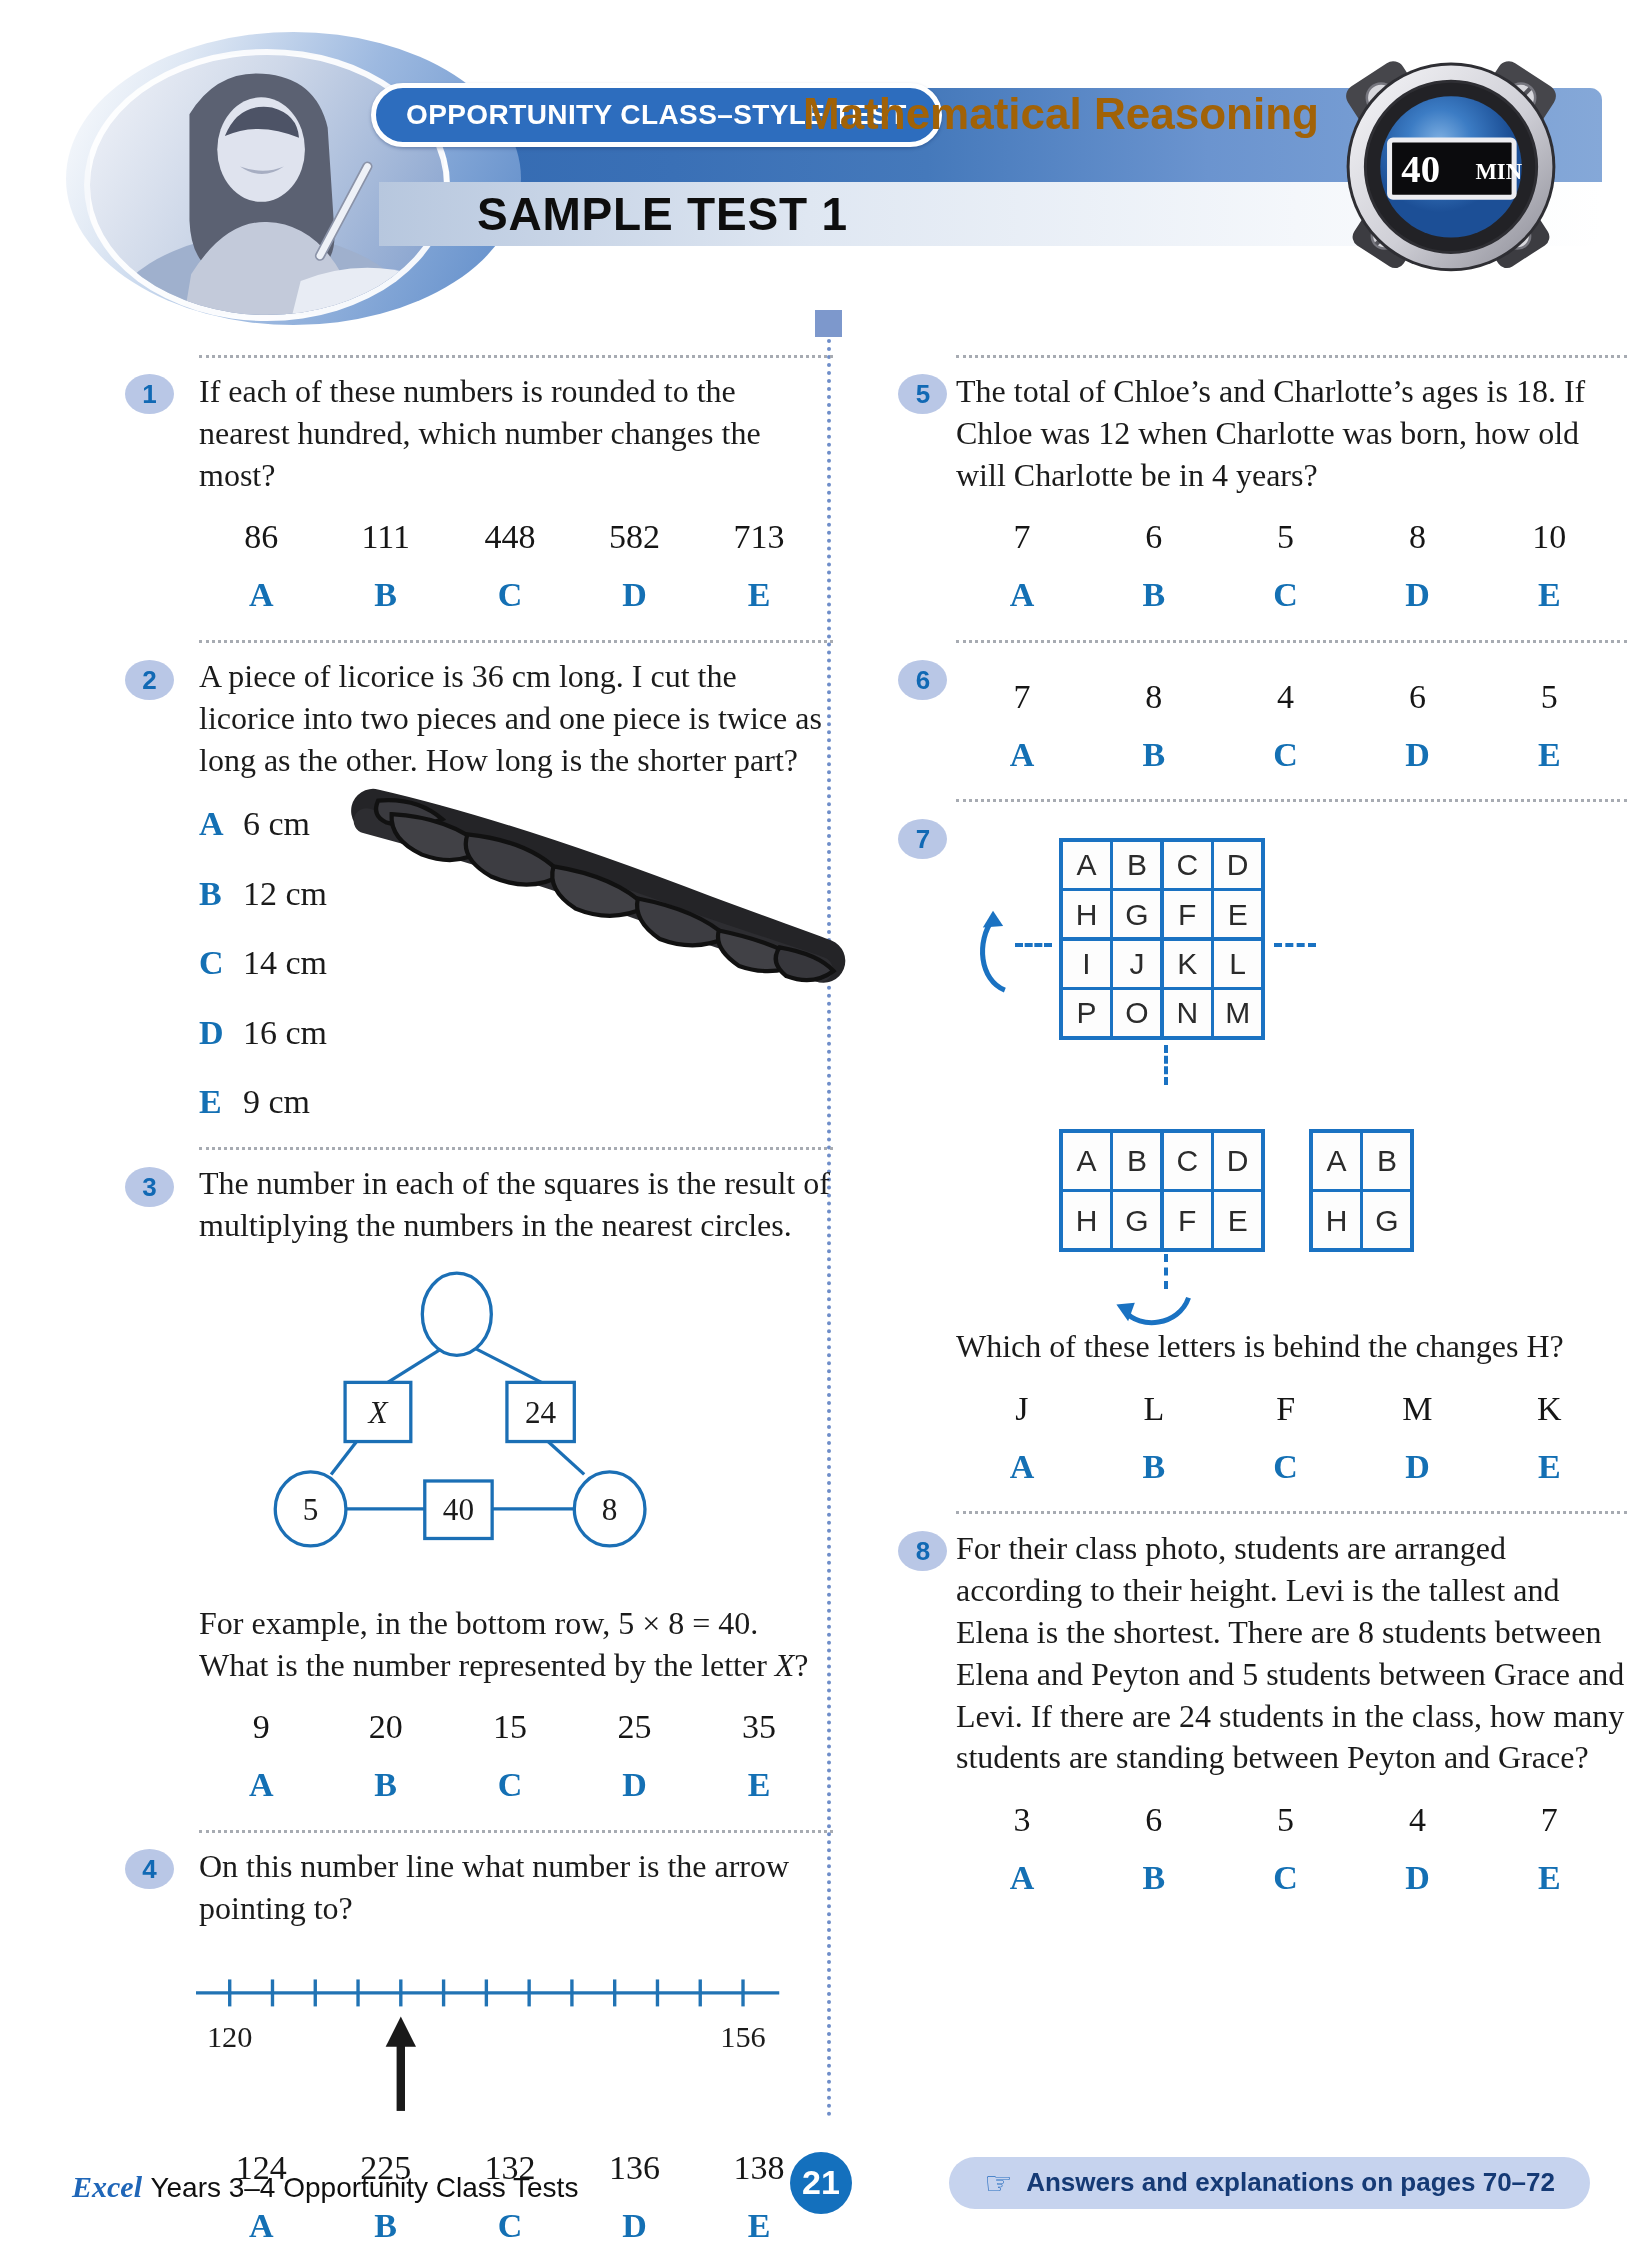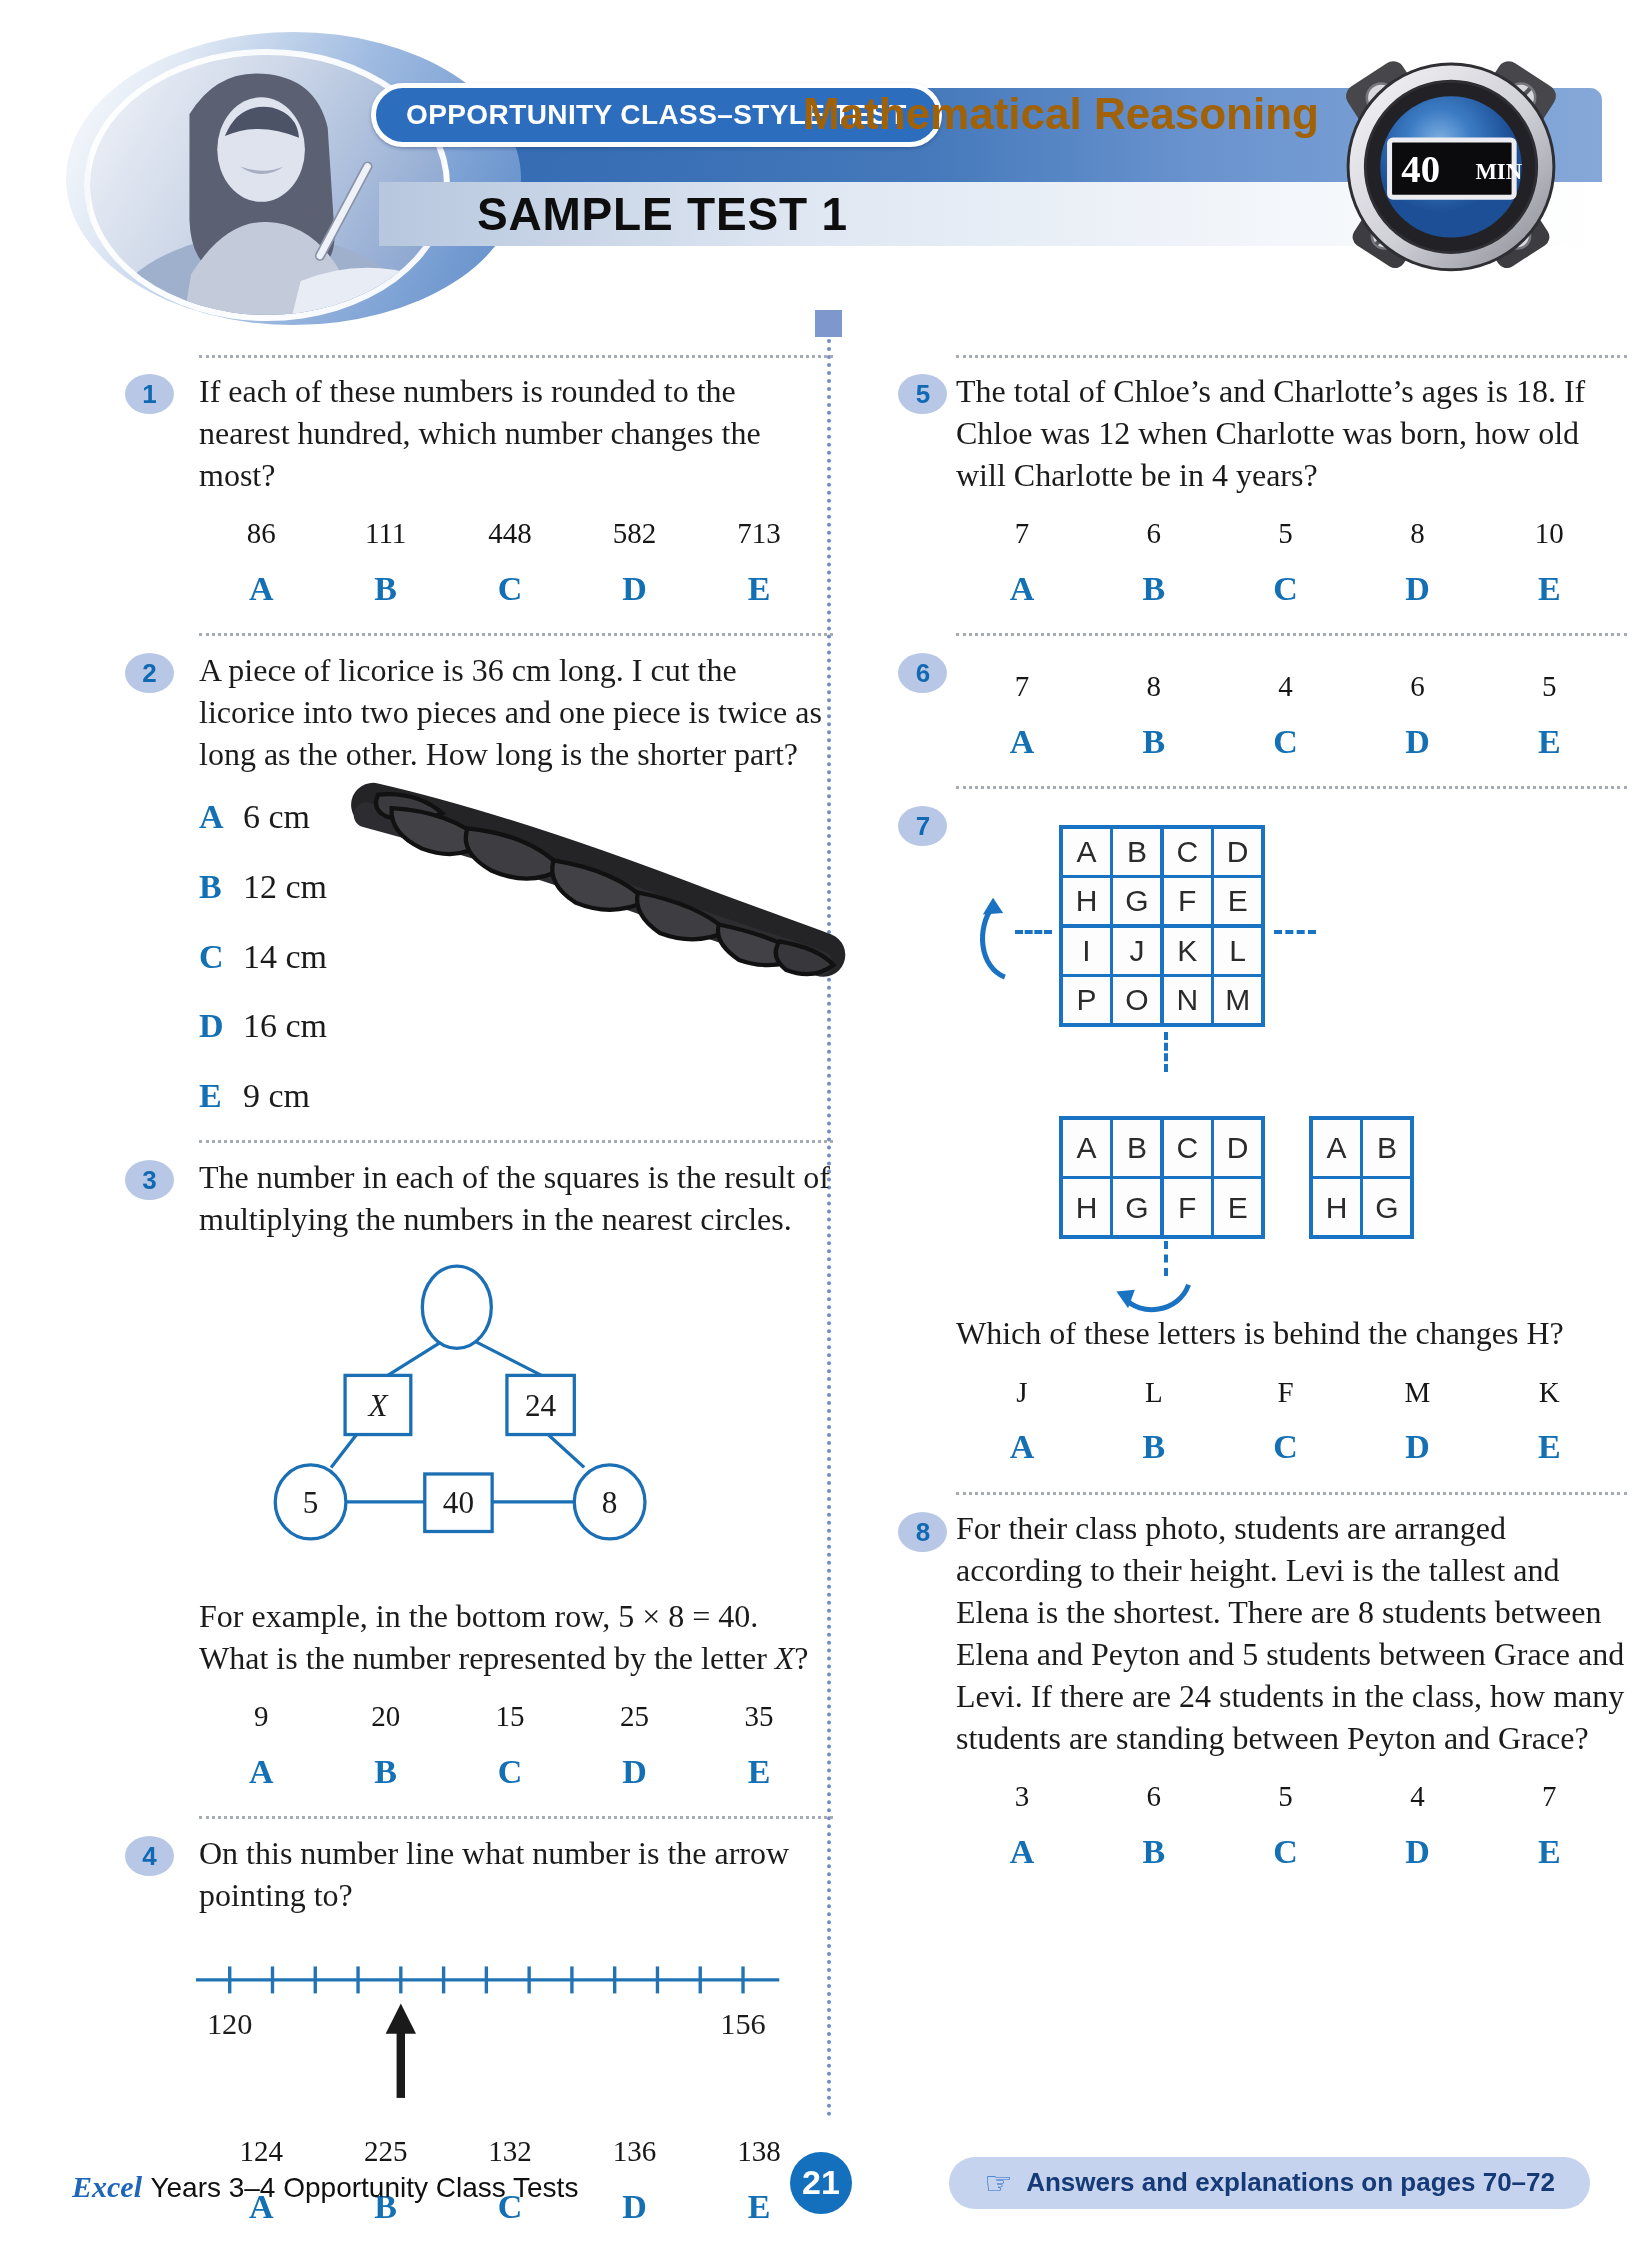--- a/index.html
+++ b/index.html
@@ -52,7 +52,7 @@
   .qt{color:#1b1b1b;}
   .opts{display:flex;text-align:center;margin:18.5px 0 5px;padding-right:11.8px;}
   .opt{flex:1;display:flex;flex-direction:column;gap:13.5px;}
-  .opt .v{font-size:29px;color:#161616;}
+  .opt .v{font-size:34px;color:#161616;}
   .opt .l{font-weight:700;font-size:34px;color:#1470b4;}
   .optlist{display:flex;flex-direction:column;gap:25px;margin:20px 0 5px;font-size:34px;}
   .optlist .row{display:flex;}

